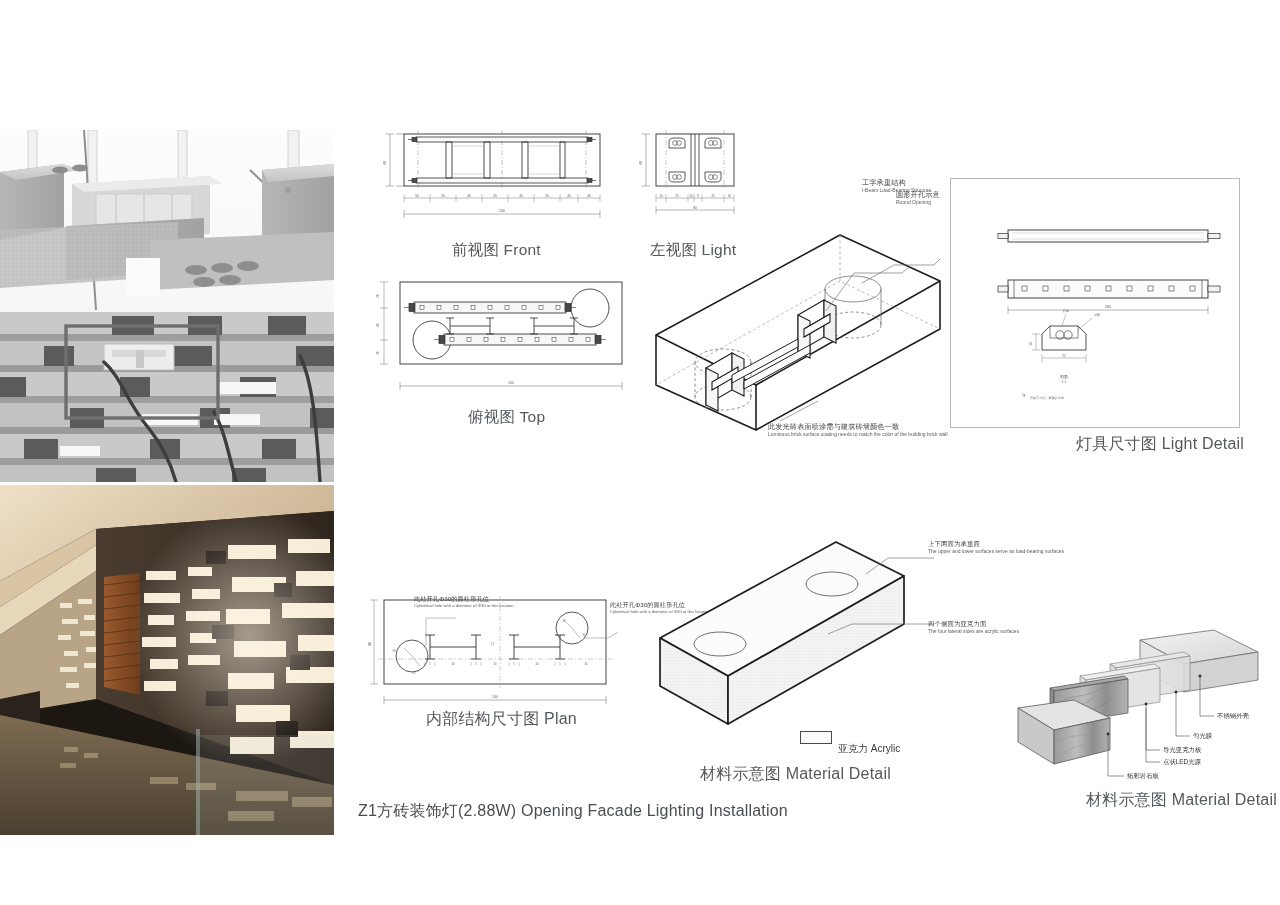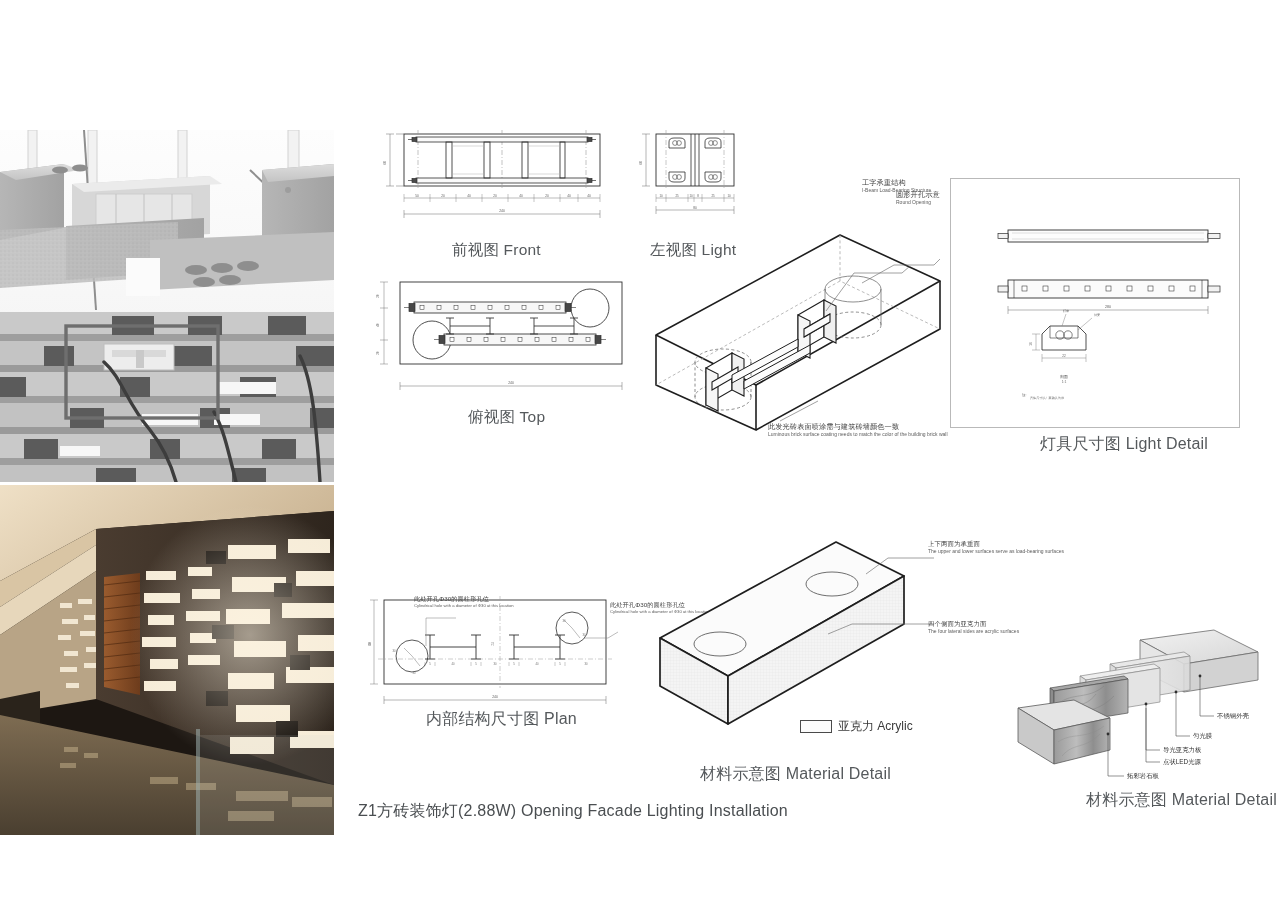--- a/index.html
+++ b/index.html
@@ -660,7 +660,7 @@
       <text x="80" y="221" font-size="3.1" fill="#6a6a6a" font-family="Liberation Sans, sans-serif">具体尺寸以厂家确认为准</text>
     </svg>
   </div>
-  <div class="caption big" id="cap-lightdetail" style="left:1040px;top:434px;">灯具尺寸图 Light Detail</div>
+  <div class="caption big" id="cap-lightdetail" style="left:1076px;top:434px;">灯具尺寸图 Light Detail</div>
 
   <div class="dwg" id="dwg-plan" style="left:368px;top:588px;">
     <svg width="260" height="125" viewBox="0 0 260 125">

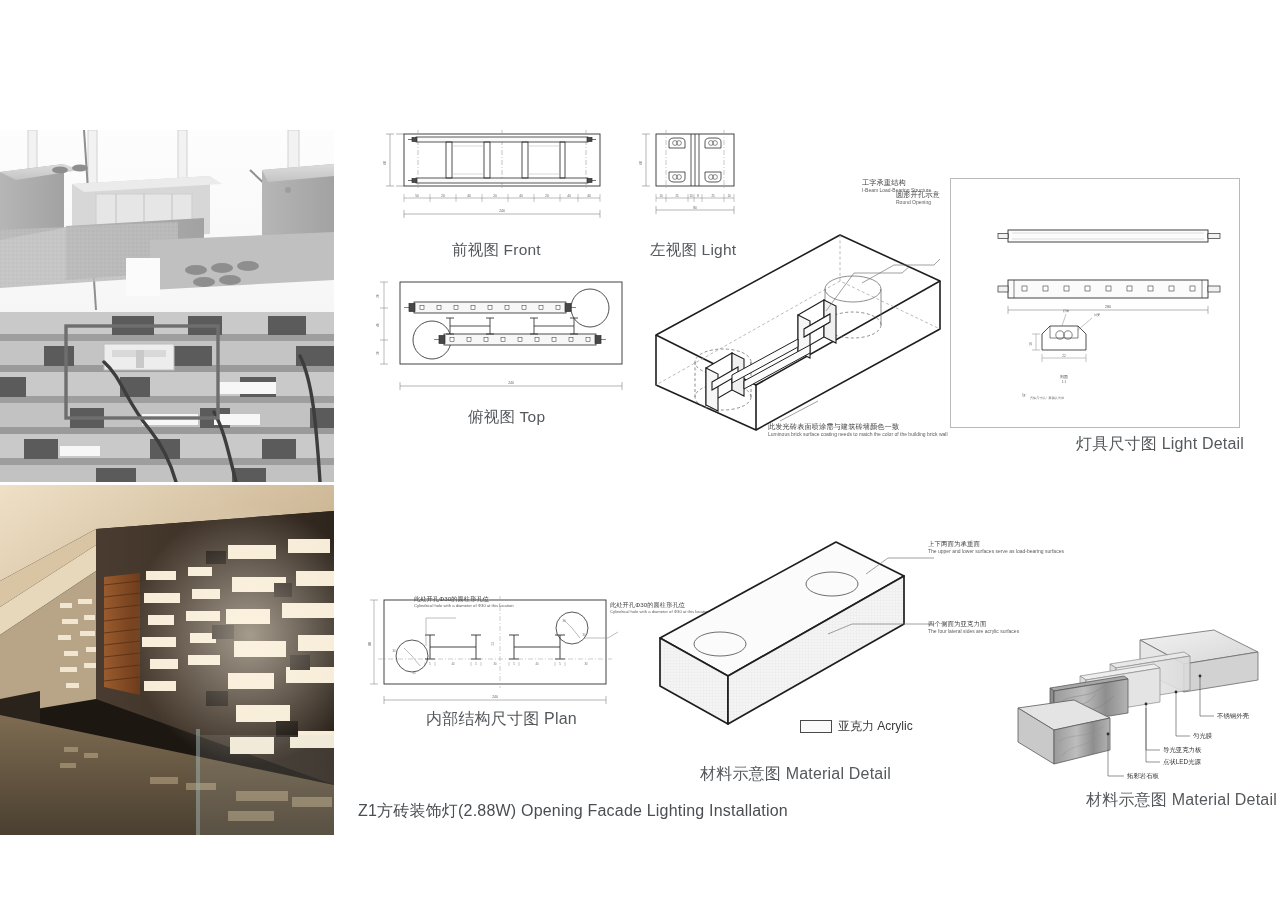--- a/index.html
+++ b/index.html
@@ -42,7 +42,7 @@
   
   .legend-row{position:absolute;display:flex;align-items:center;gap:6px;}
   .legend-sw{width:30px;height:11px;border:1px solid #4a4a4a;background:#fbfbfb;}
-  .legend-tx{font-size:12px;color:#3a3a3a;white-space:nowrap;}
+  .legend-tx{font-size:10px;color:#3a3a3a;white-space:nowrap;margin-top:24px;}
 </style>
 </head>
 <body>

